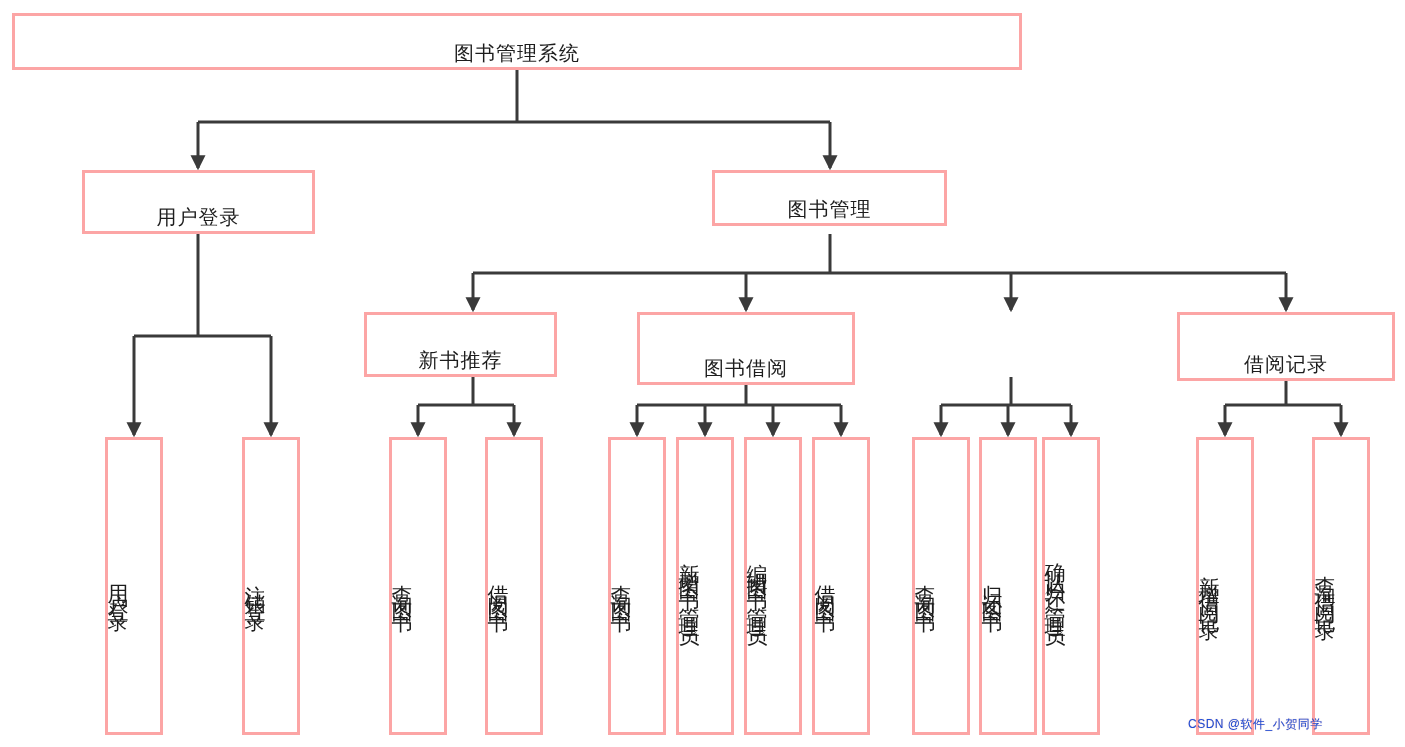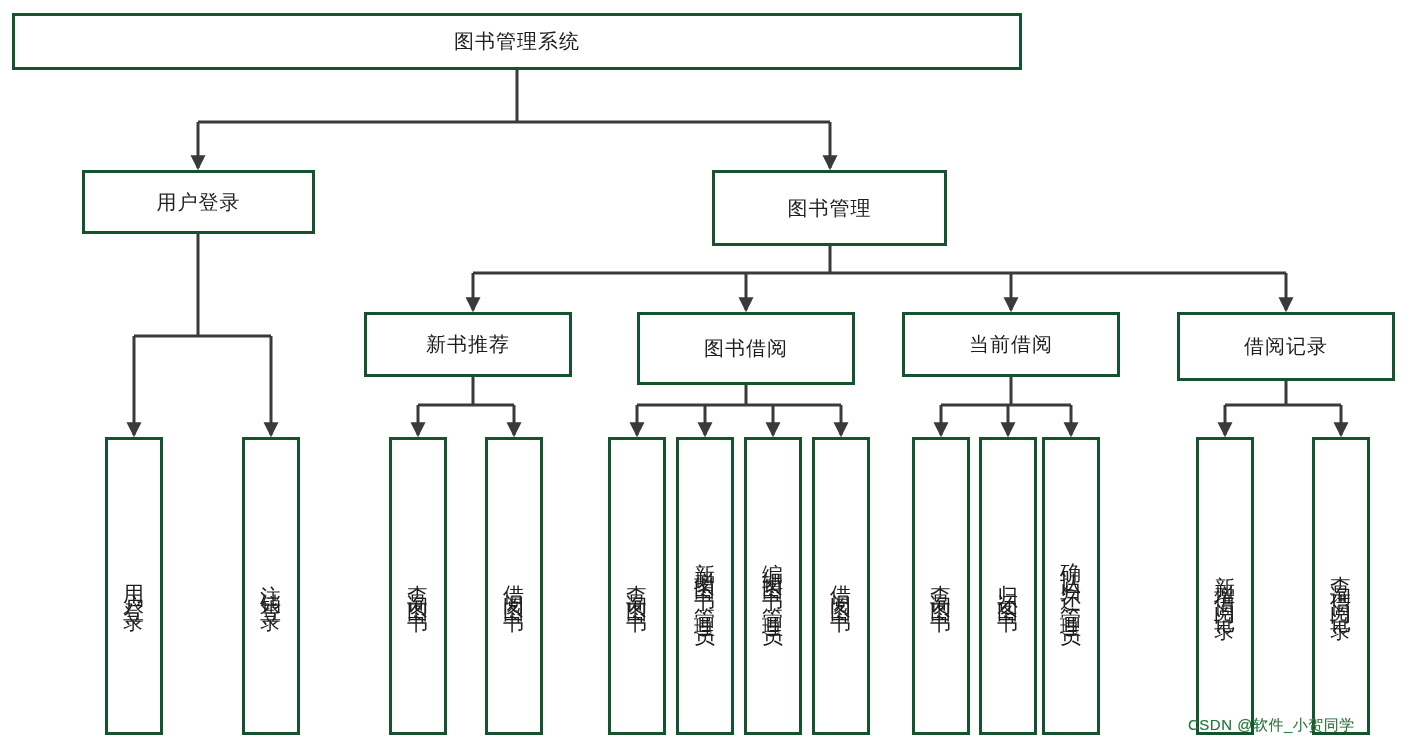--- a/index.html
+++ b/index.html
@@ -15,9 +15,9 @@
     position:absolute;
     box-sizing:border-box;
     background:#ffffff;
-    border:3px solid #14532d;
+    border:3px solid #fca5a5;
     display:flex;
-    align-items:center;
+    align-items:flex-end;
     justify-content:center;
     color:#1d1d1d;
     z-index:1;

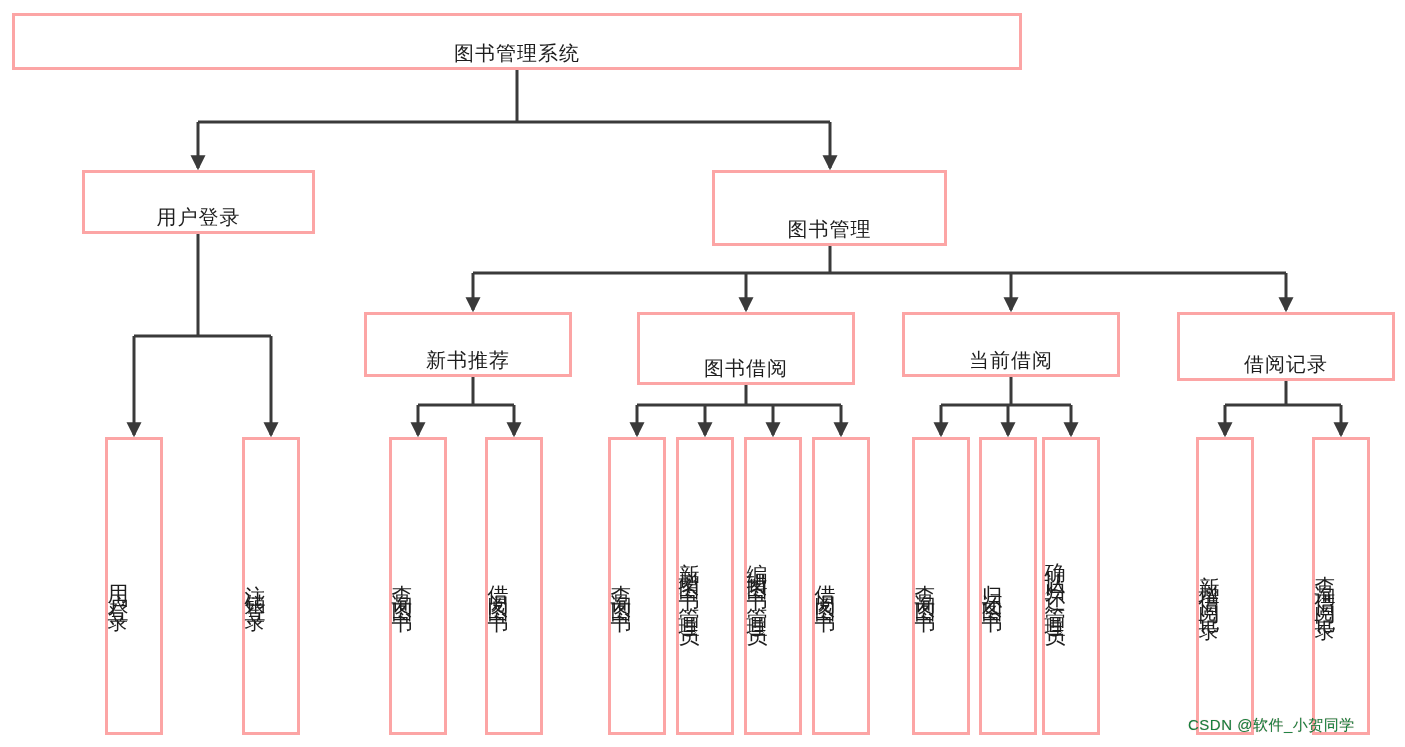--- a/index.html
+++ b/index.html
@@ -96,7 +96,7 @@
   <div class="box h" style="left:82px;top:170px;width:233px;height:64px">
     <span>用户登录</span>
   </div>
-  <div class="box h" style="left:712px;top:170px;width:235px;height:76px">
+  <div class="box h" style="left:712px;top:170px;width:235px;height:56px">
     <span>图书管理</span>
   </div>
 

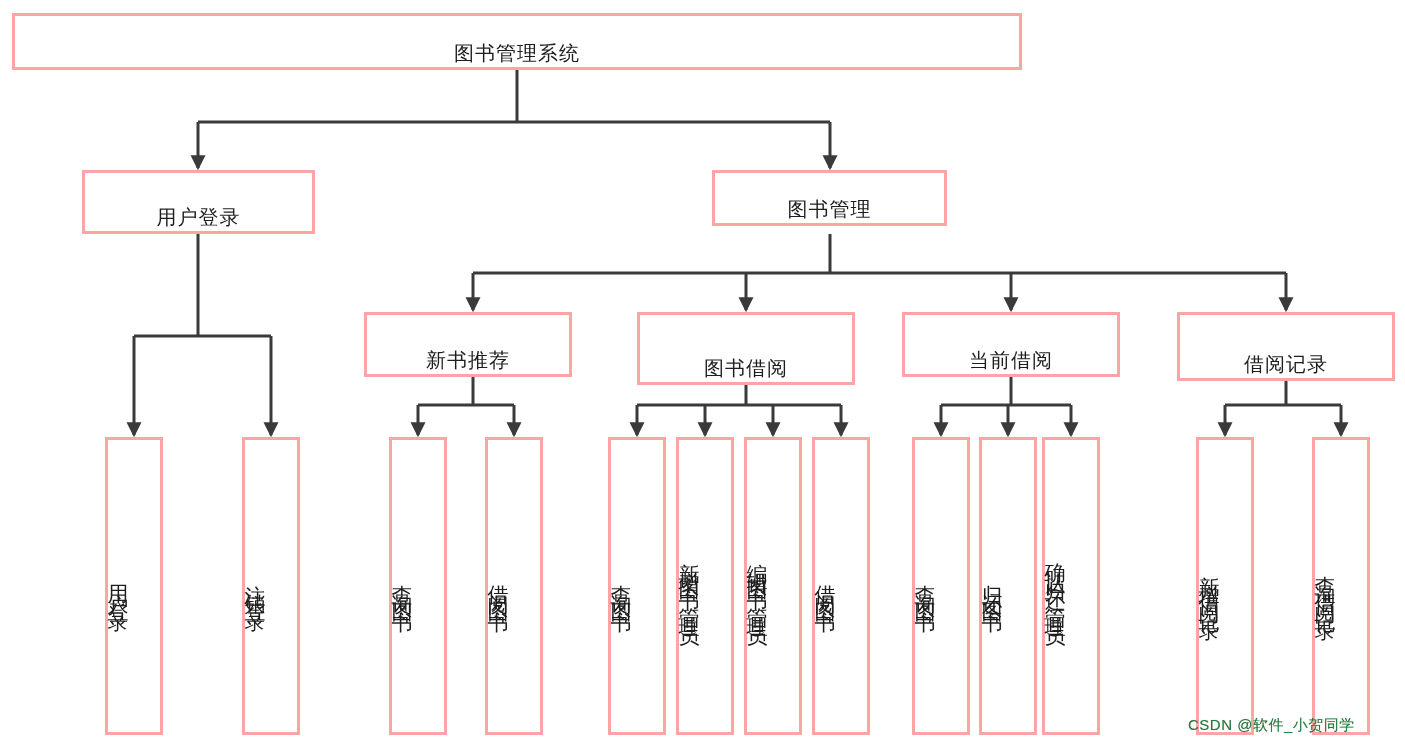--- a/index.html
+++ b/index.html
@@ -100,7 +100,7 @@
     <span>图书管理</span>
   </div>
 
-  <div class="box h" style="left:364px;top:312px;width:208px;height:65px">
+  <div class="box h" style="left:364px;top:312px;width:193px;height:65px">
     <span>新书推荐</span>
   </div>
   <div class="box h" style="left:637px;top:312px;width:218px;height:73px">

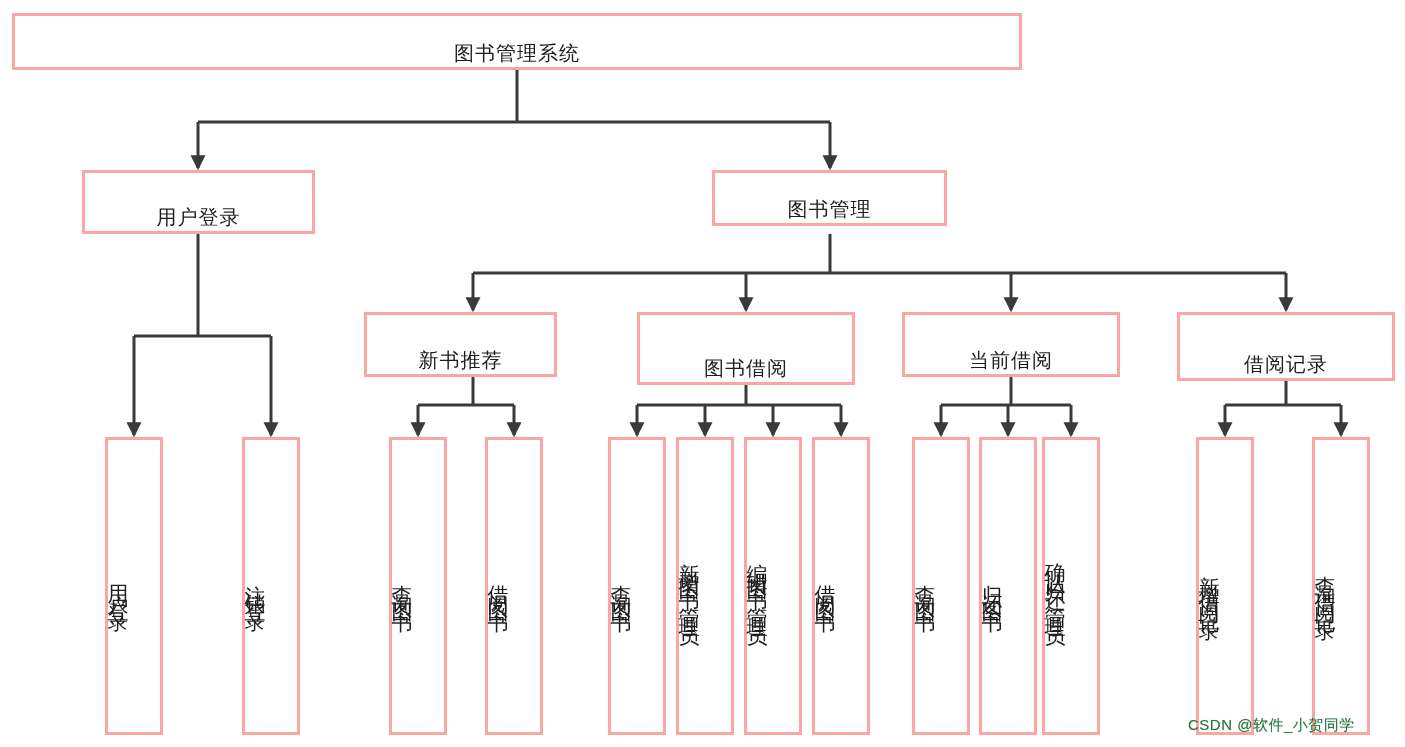--- a/index.html
+++ b/index.html
@@ -106,9 +106,6 @@
   <div class="box h" style="left:637px;top:312px;width:218px;height:73px">
     <span>图书借阅</span>
   </div>
-  <div class="box h" style="left:902px;top:312px;width:218px;height:65px">
-    <span>当前借阅</span>
-  </div>
   <div class="box h" style="left:1177px;top:312px;width:218px;height:69px">
     <span>借阅记录</span>
   </div>

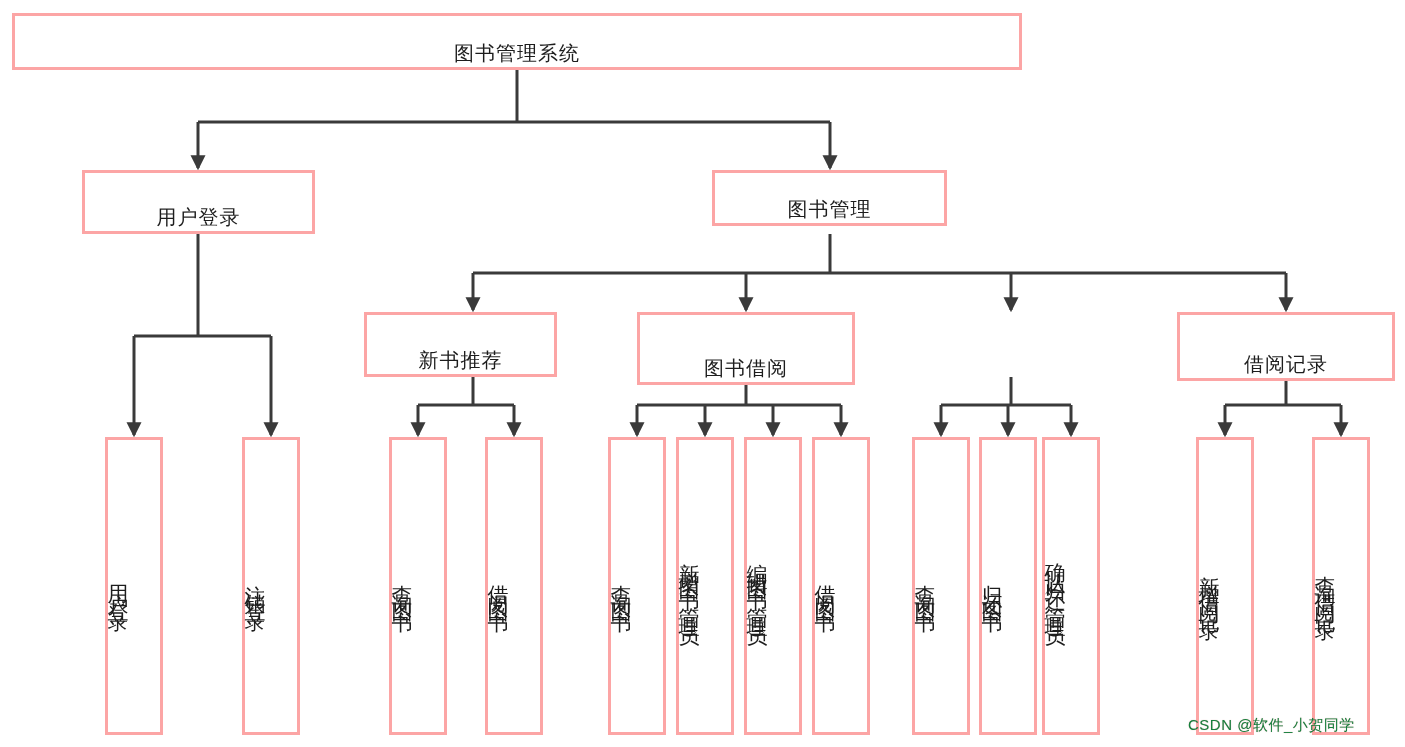--- a/index.html
+++ b/index.html
@@ -33,9 +33,9 @@
   #watermark{
     position:absolute;
     left:1188px;top:716px;
-    font-size:15px;
+    font-size:12px;
     letter-spacing:0.5px;
-    color:#15803d;
+    color:#1d4ed8;
     text-shadow:0 0 1px rgba(190,70,80,0.45);
     white-space:nowrap;
     z-index:2;

